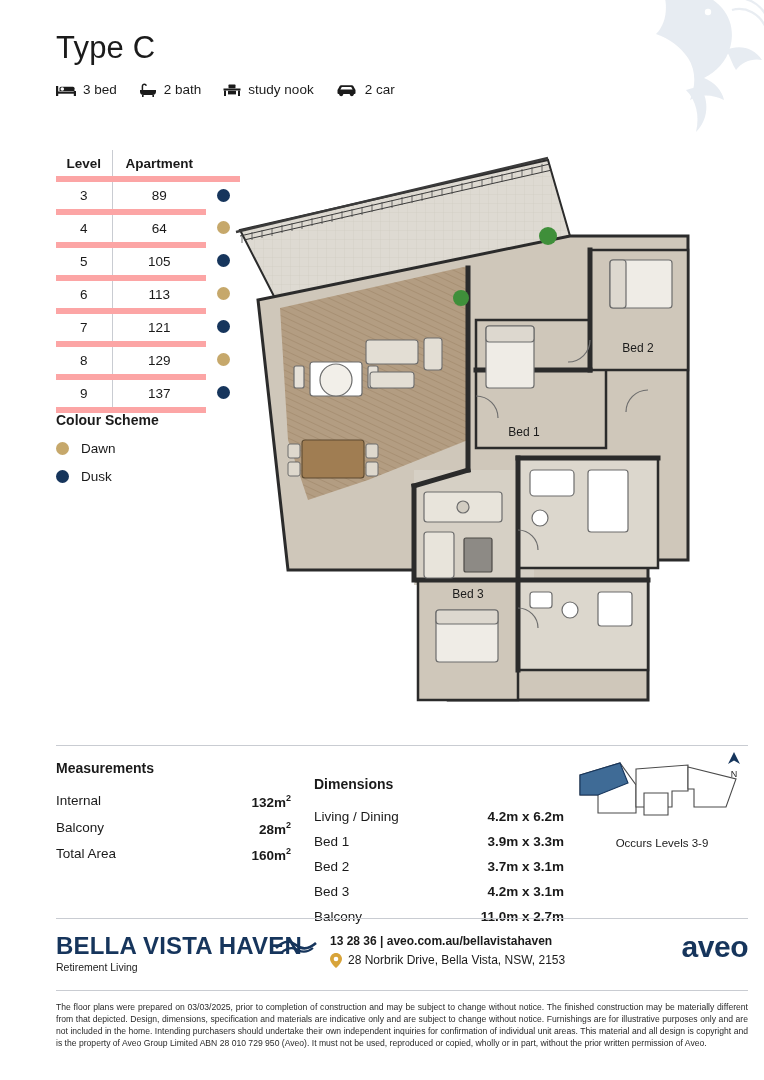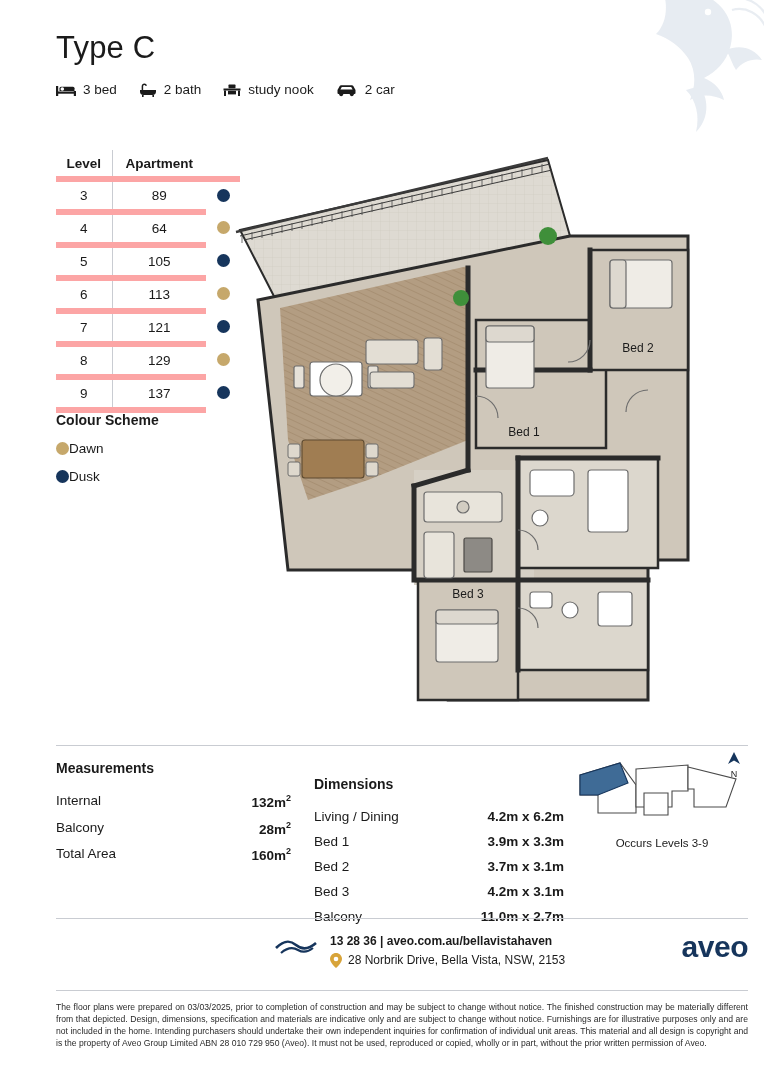--- a/index.html
+++ b/index.html
@@ -61,7 +61,7 @@
   }
   .cs-item {
     position: absolute; left: 36px;
-    display: flex; align-items: center; 
+    display: flex; align-items: center; gap: 12px;
     font-size: 13.5px;
   }
   .cs-item.i0 { top: 441px; }

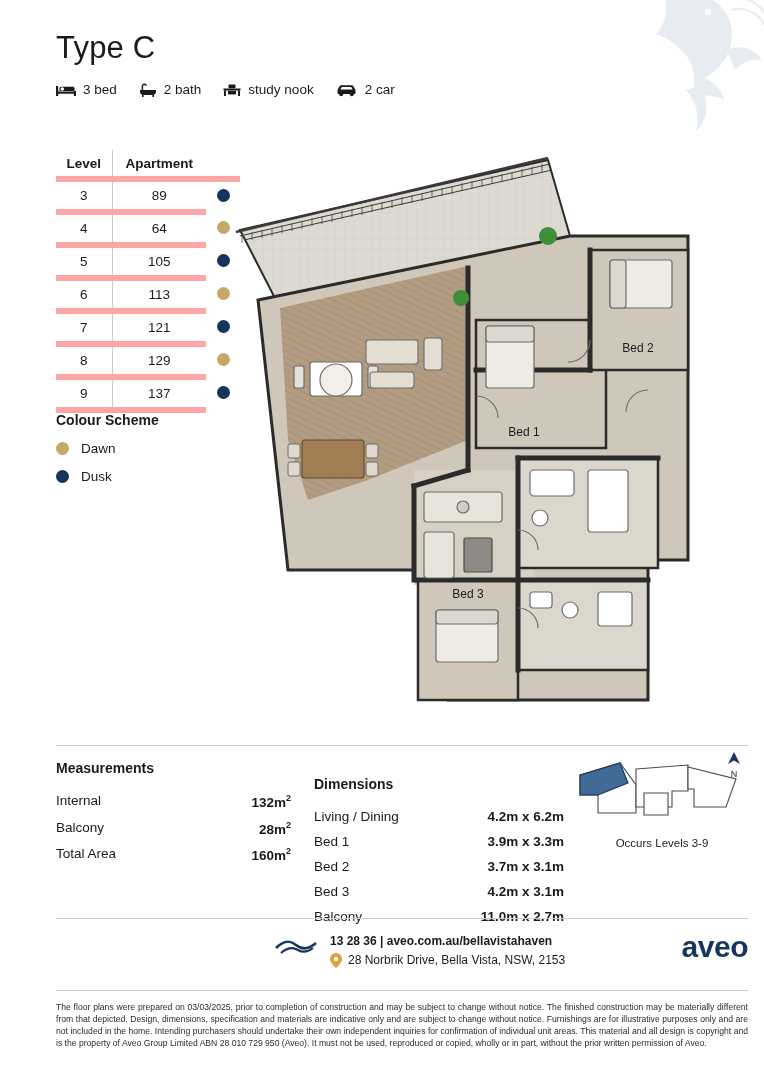--- a/index.html
+++ b/index.html
@@ -457,6 +457,10 @@
 
   <div class="hr hr2"></div>
 
+  <div class="brand">
+    <div class="brand-name">BELLA VISTA HAVEN</div>
+    <div class="brand-sub">Retirement Living</div>
+  </div>
   <div class="brand-wave">
     <svg width="42" height="20" viewBox="0 0 42 20">
       <path d="M1 12 C9 4, 15 4, 21 9 C27 14, 33 14, 41 7" fill="none" stroke="#16355c" stroke-width="2.6"></path>

